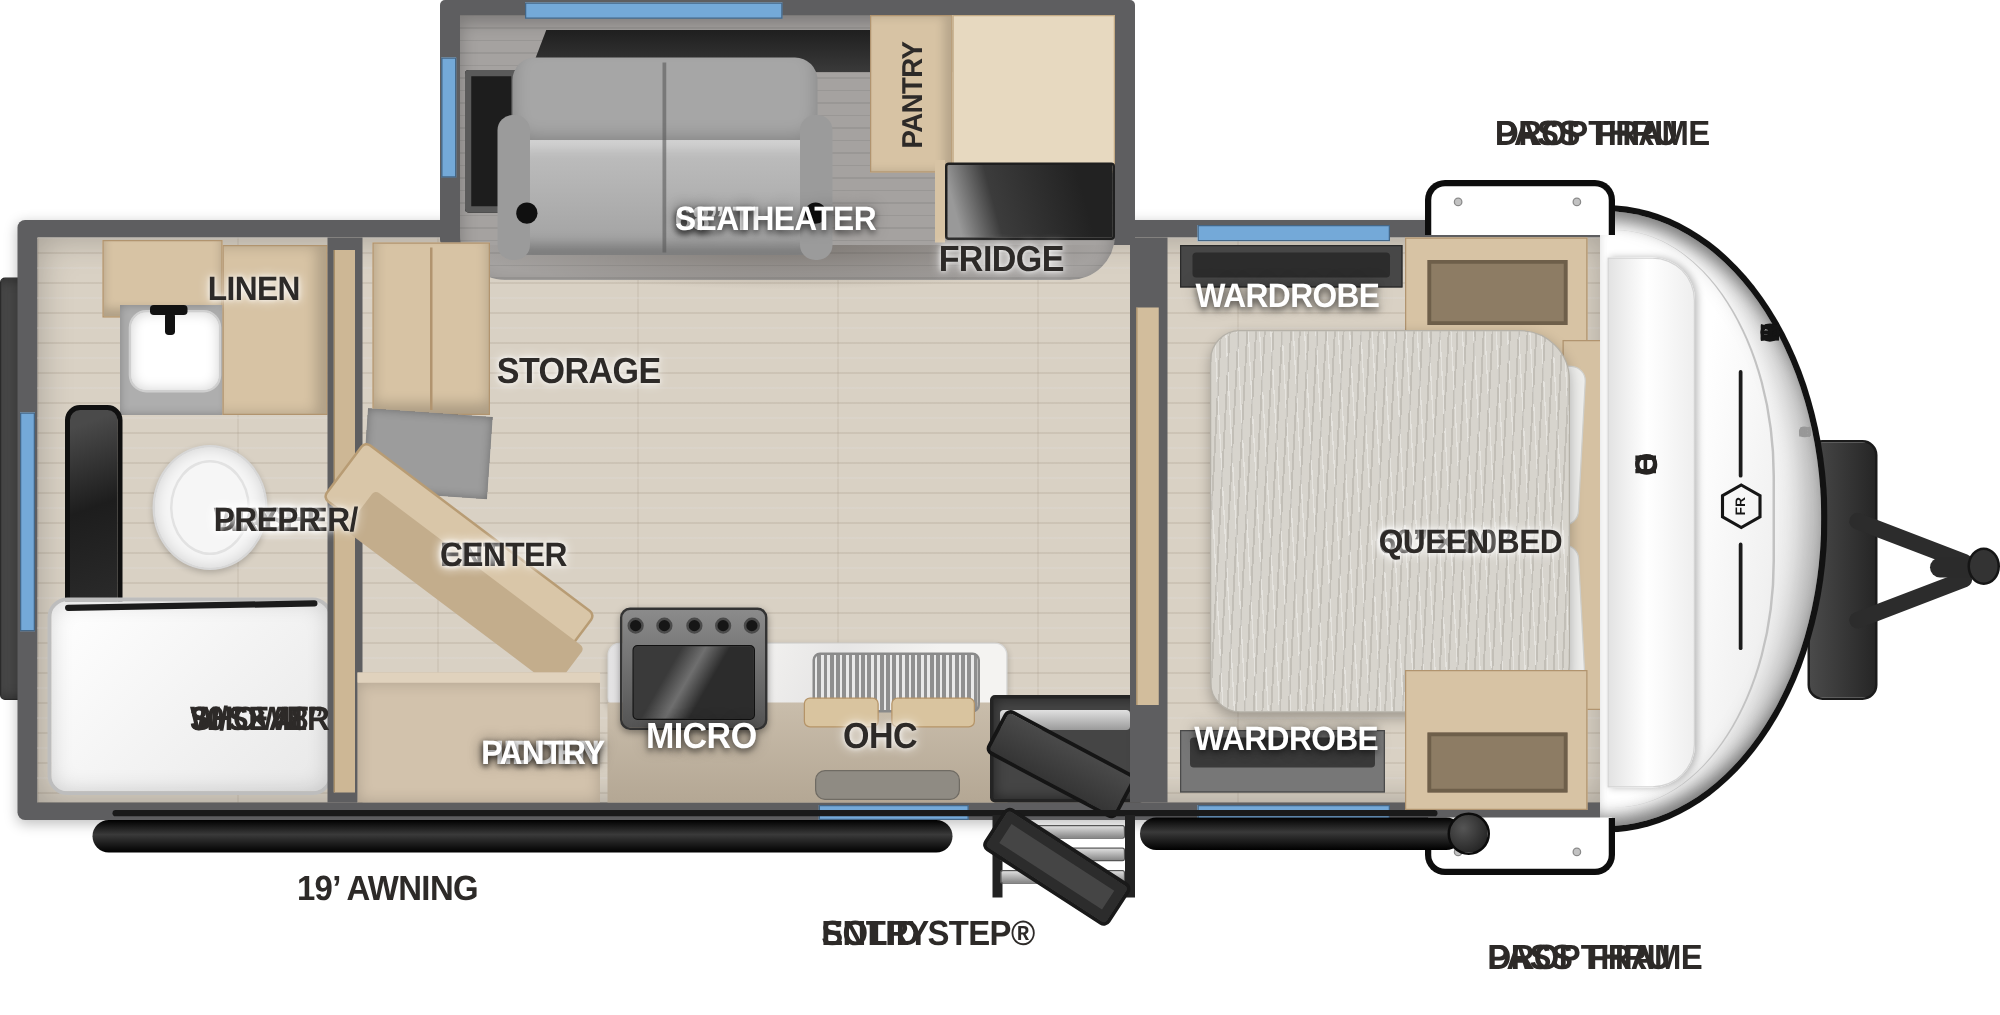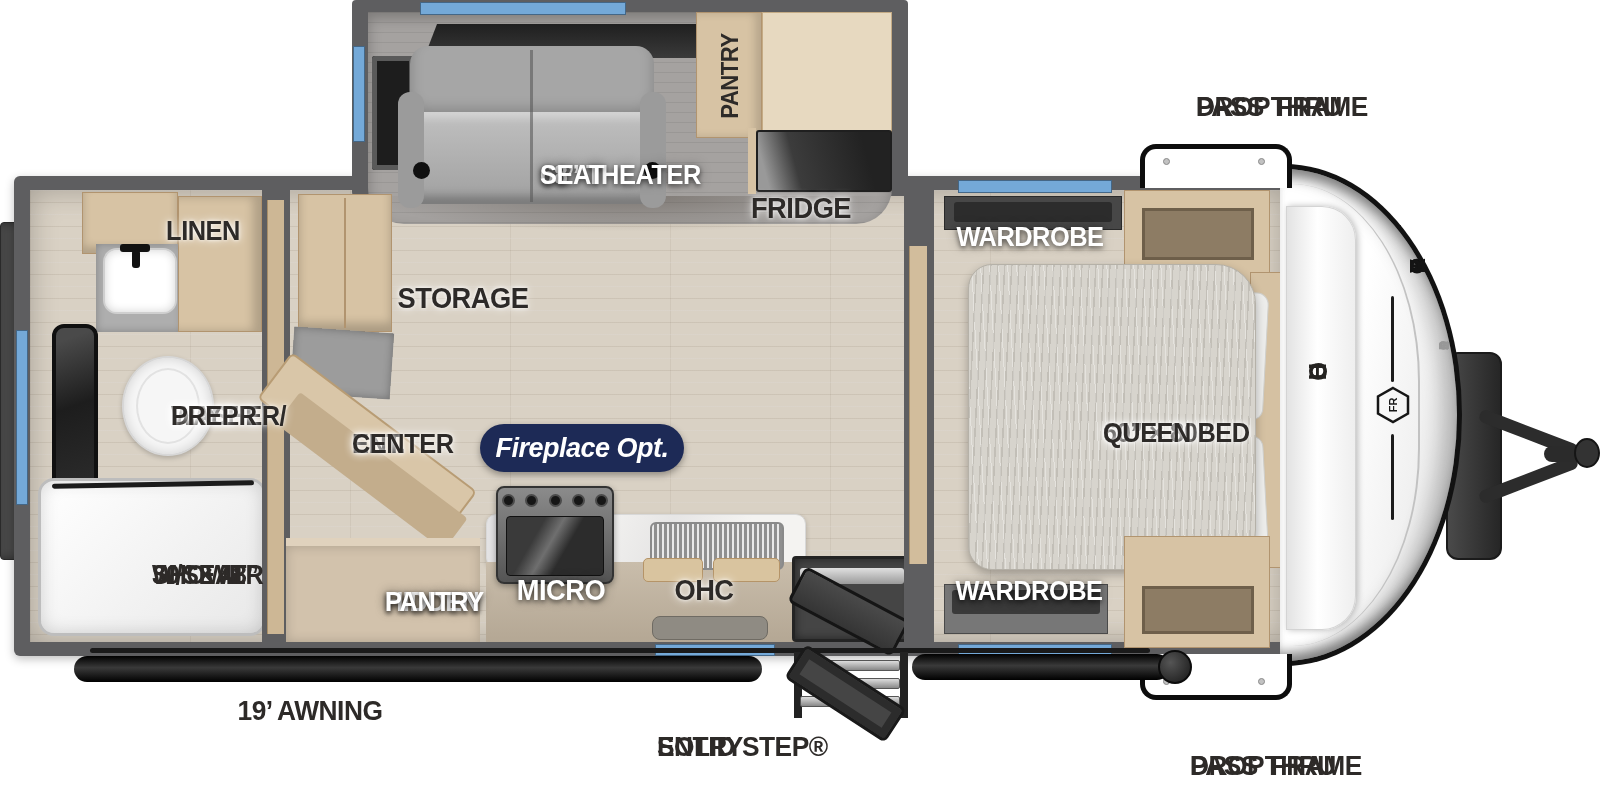--- a/index.html
+++ b/index.html
@@ -224,9 +224,6 @@
     <span class="ln">CENTER</span>
   </div>
   <div class="lbl glow big" style="left:463px;top:298px;">STORAGE</div>
-  <div class="badge" style="left:480px;top:424px;width:204px;height:48px;">
-    <span>Fireplace Opt.</span>
-  </div>
   <div class="lbl white" style="left:385px;top:585px;">
     <span class="ln">HIDDEN</span>
     <span class="ln">PANTRY</span>

